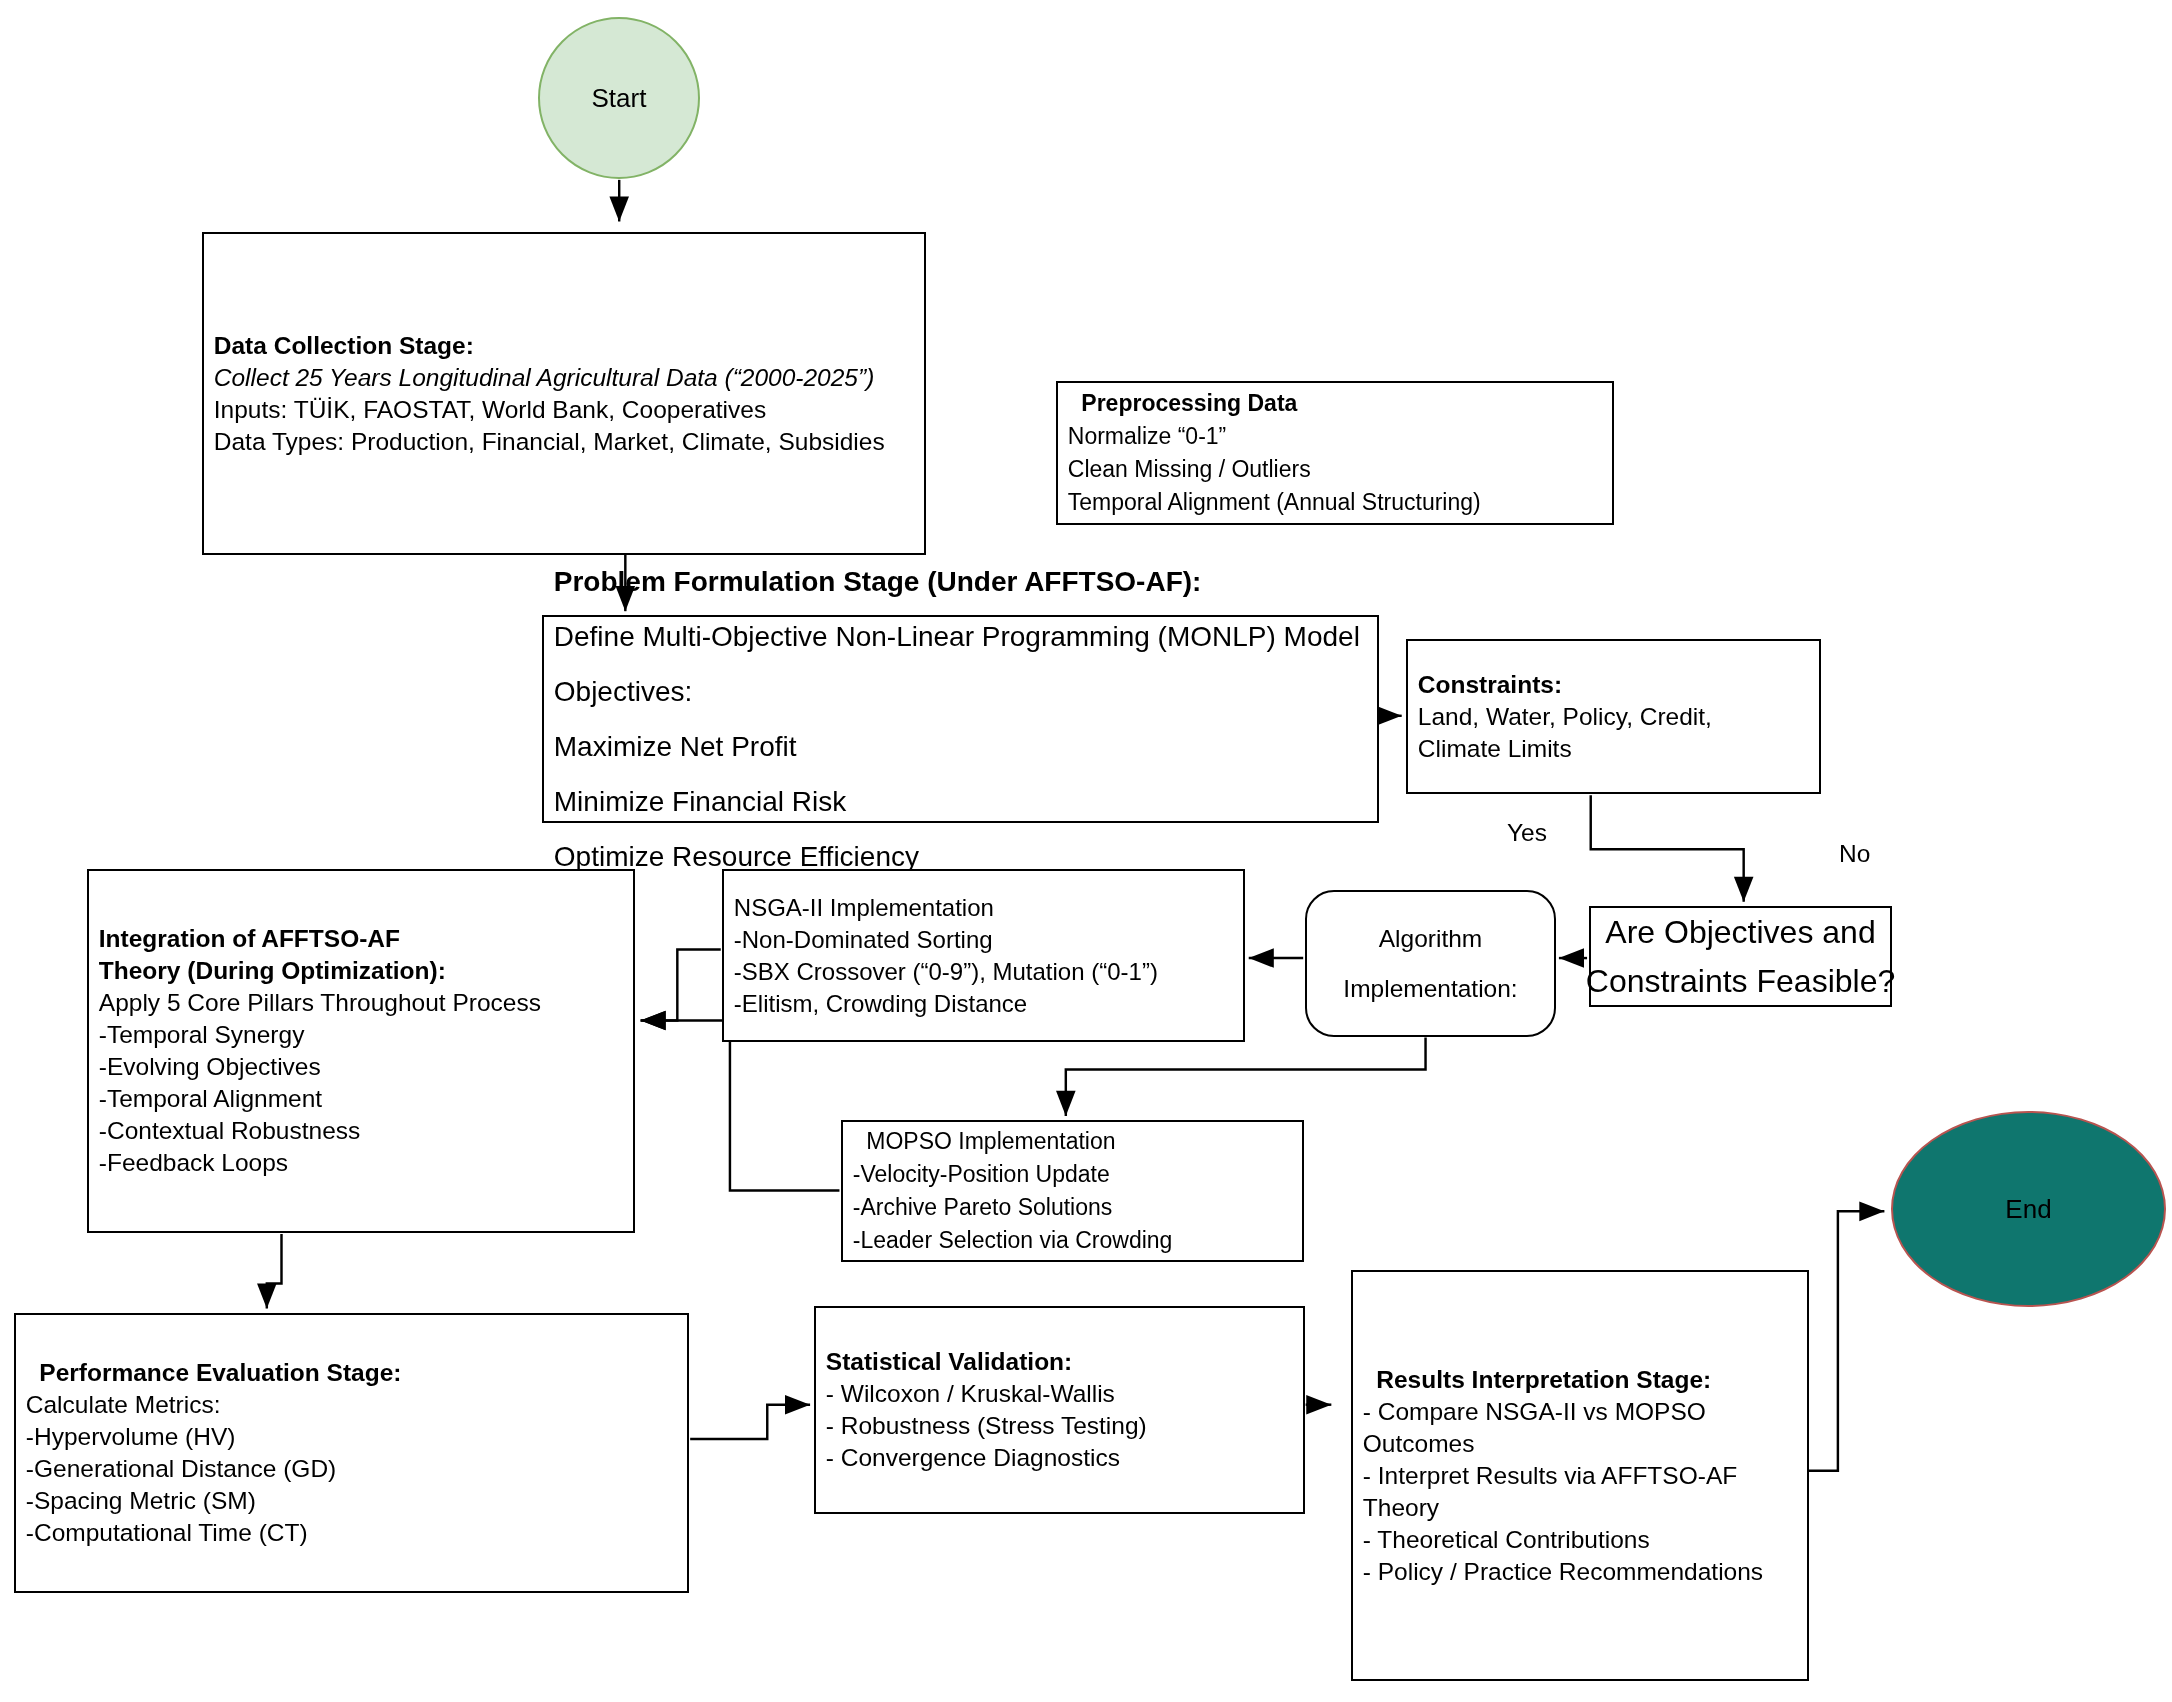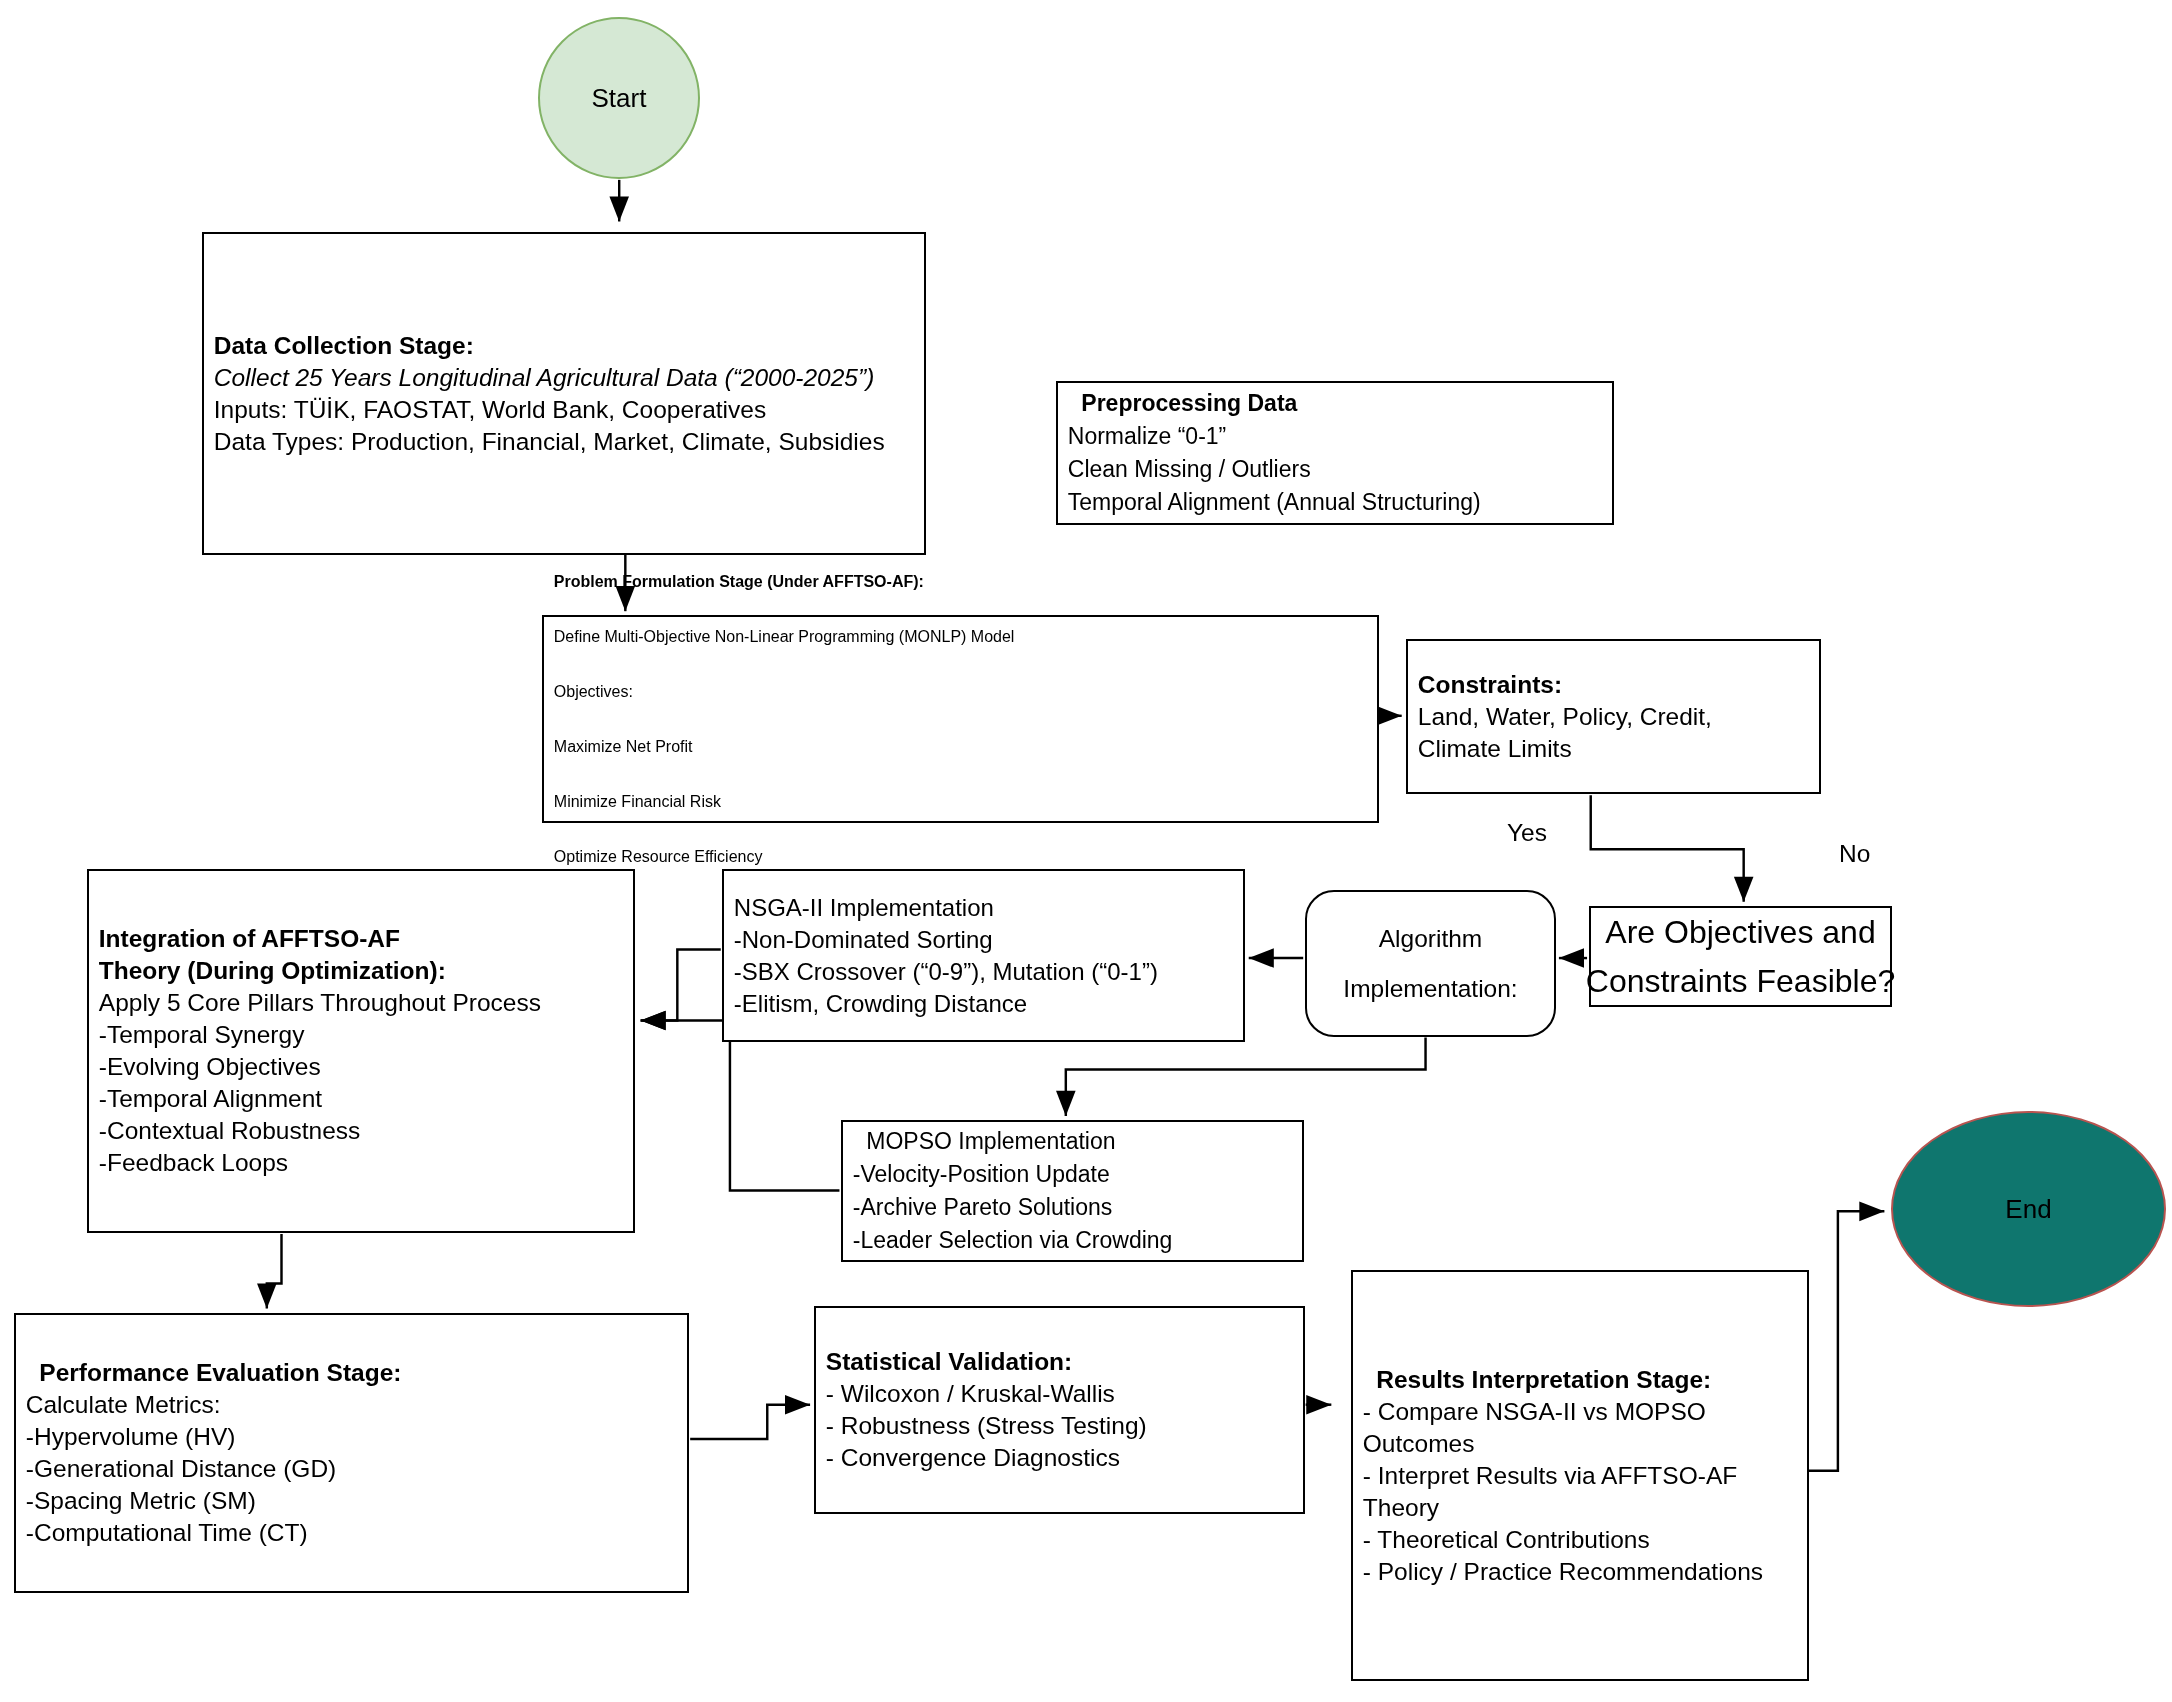--- a/index.html
+++ b/index.html
@@ -25,7 +25,7 @@
   #n-start{left:538px;top:17px;width:162px;height:162px;align-items:center;}
   #n-data{left:202px;top:225px;width:724px;height:323px;margin-top:7px;}
   #n-pre{left:1056px;top:381px;width:558px;height:144px;font-size:23px;line-height:33px;}
-  #n-problem{left:542px;top:615px;width:837px;height:208px;font-size:16px;gap:23px;}
+  #n-problem{left:542px;top:615px;width:837px;height:208px;font-size:28px;gap:23px;}
   #n-constraints{left:1406px;top:639px;width:415px;height:155px;}
   #n-feasible{left:1589px;top:906px;width:303px;height:101px;font-size:32px;line-height:31px;}
   #n-algo{left:1305px;top:890px;width:251px;height:147px;line-height:32px;}

